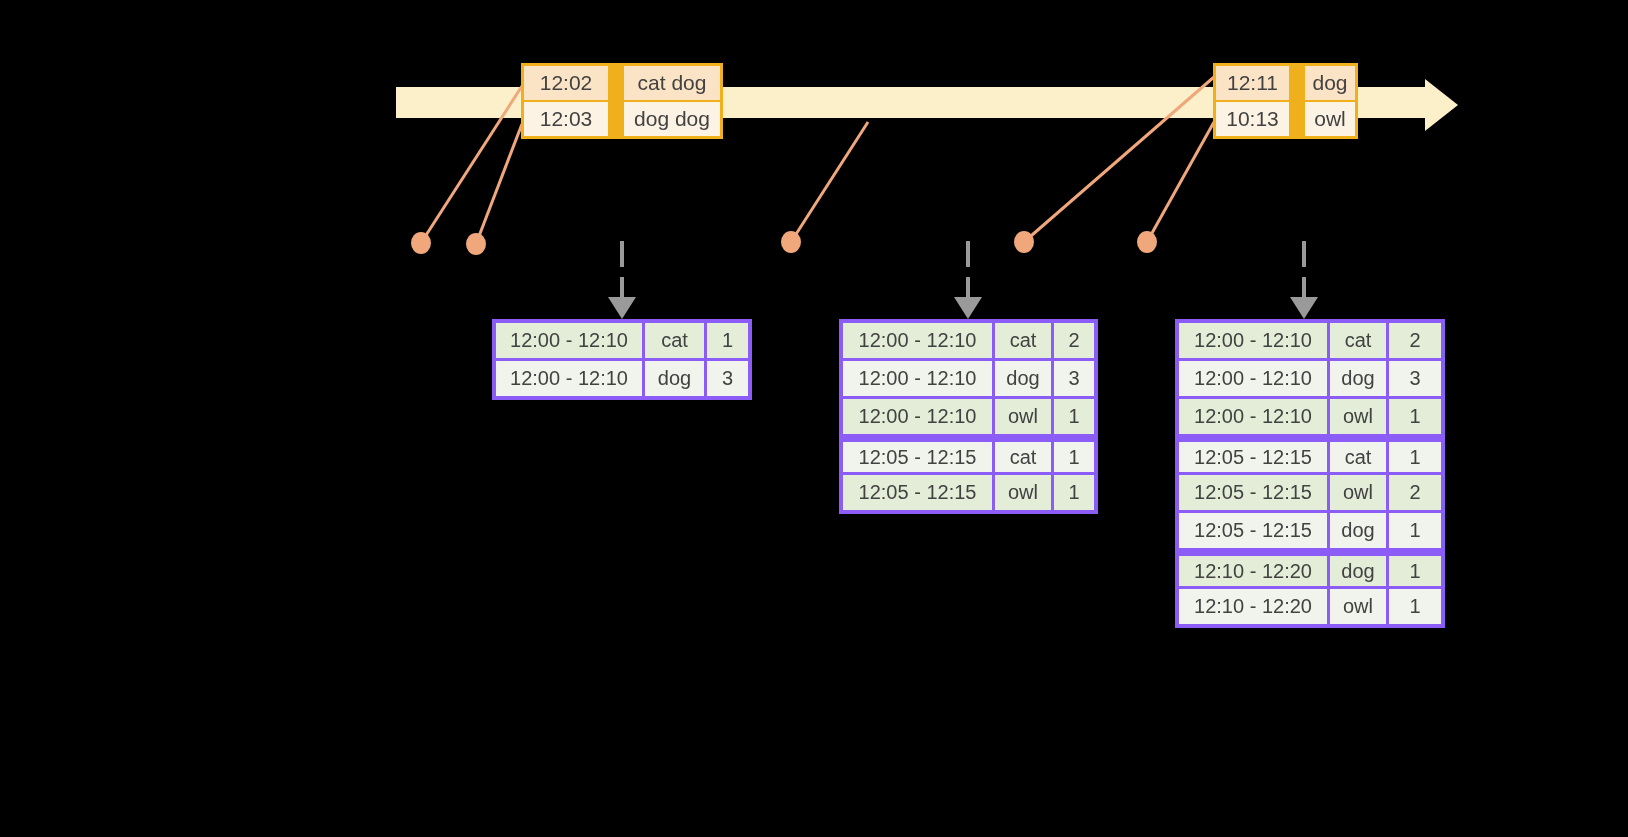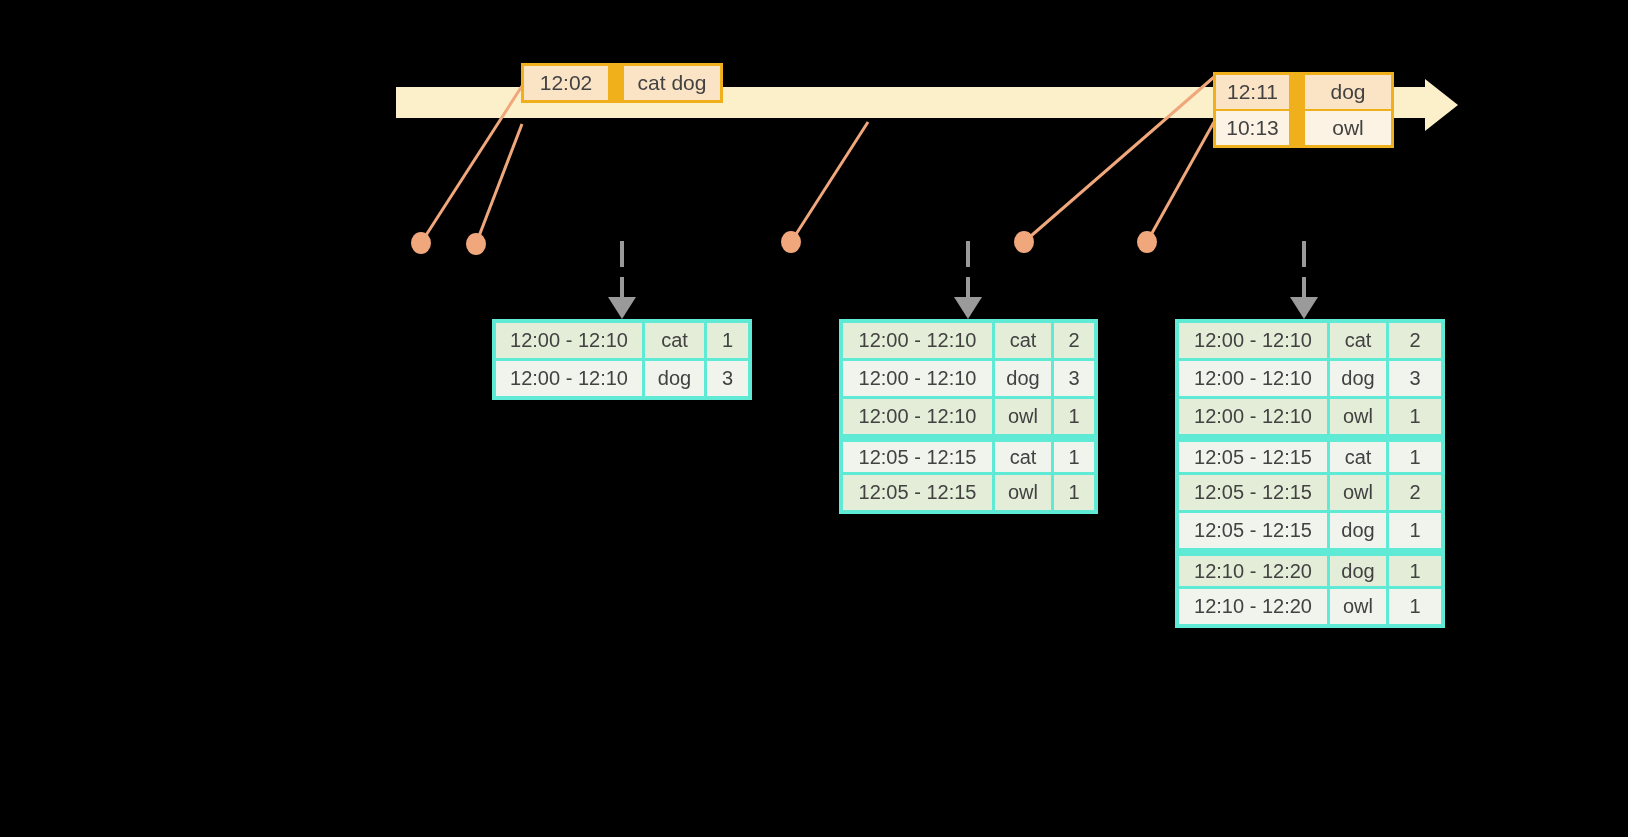--- a/index.html
+++ b/index.html
@@ -19,7 +19,7 @@
   .et1 .erow { grid-template-columns:84px 1fr; }
   .et2 { left:867px; top:84px;  width:204px; }
   .et2 .erow { grid-template-columns:84px 1fr; }
-  .et3 { left:1213px; top:63px; width:181px;margin-top:9px; }
+  .et3 { left:1213px; top:63px; width:145px; }
   .et3 .erow { grid-template-columns:73px 1fr; }
   .ecell {
     display:flex; align-items:center; justify-content:center;

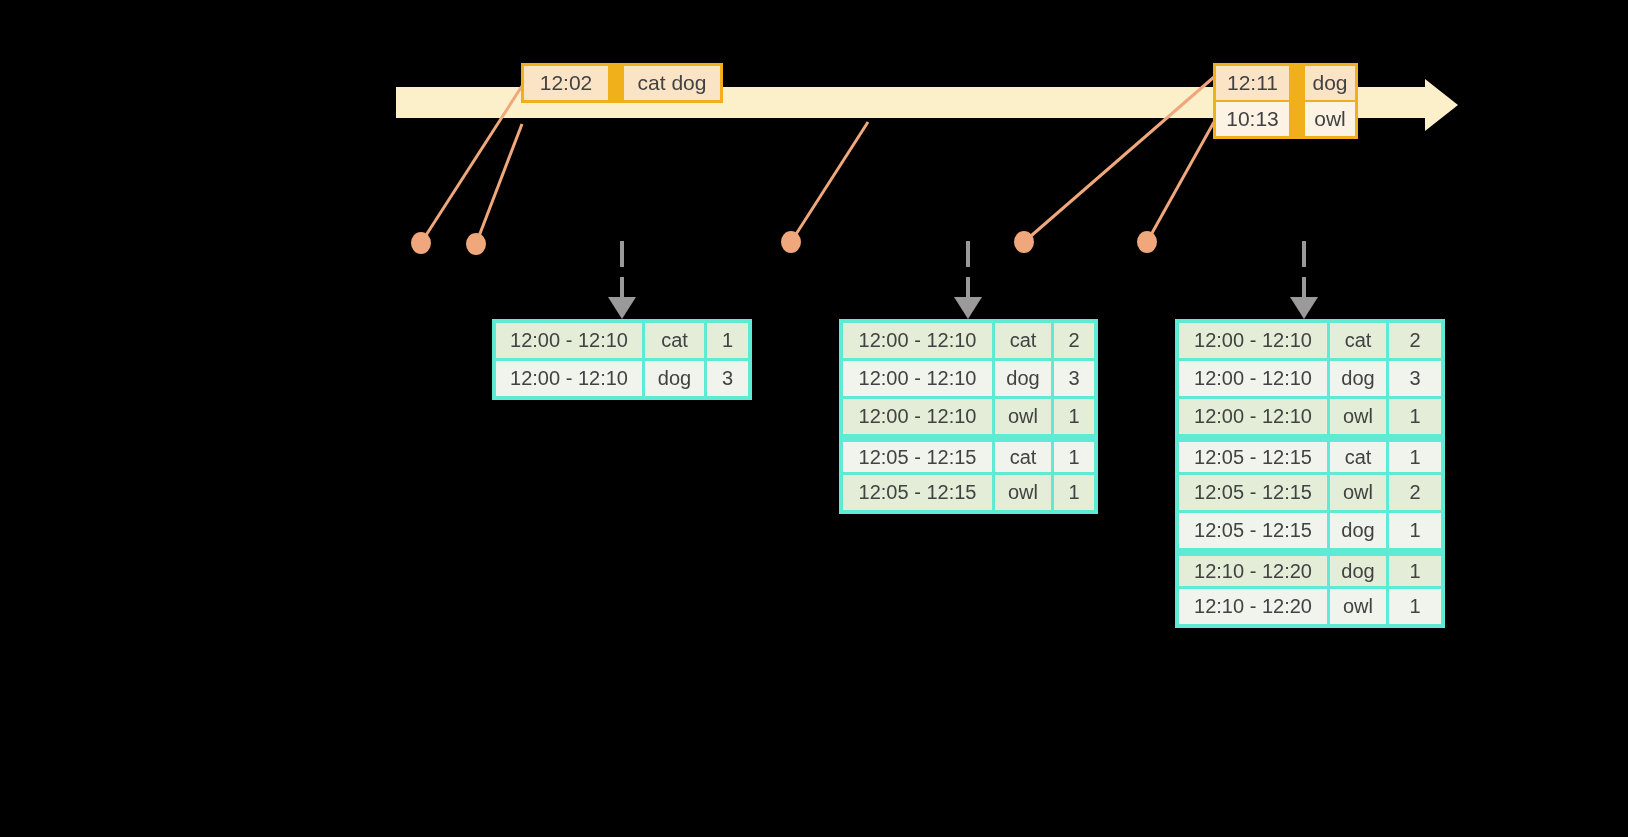--- a/index.html
+++ b/index.html
@@ -93,6 +93,10 @@
         <div class="ecell">cat dog</div>
       </div>
 
+      <div class="erow">
+        <div class="ecell">12:03</div>
+        <div class="ecell">dog dog</div>
+      </div>
     </div>
 
 

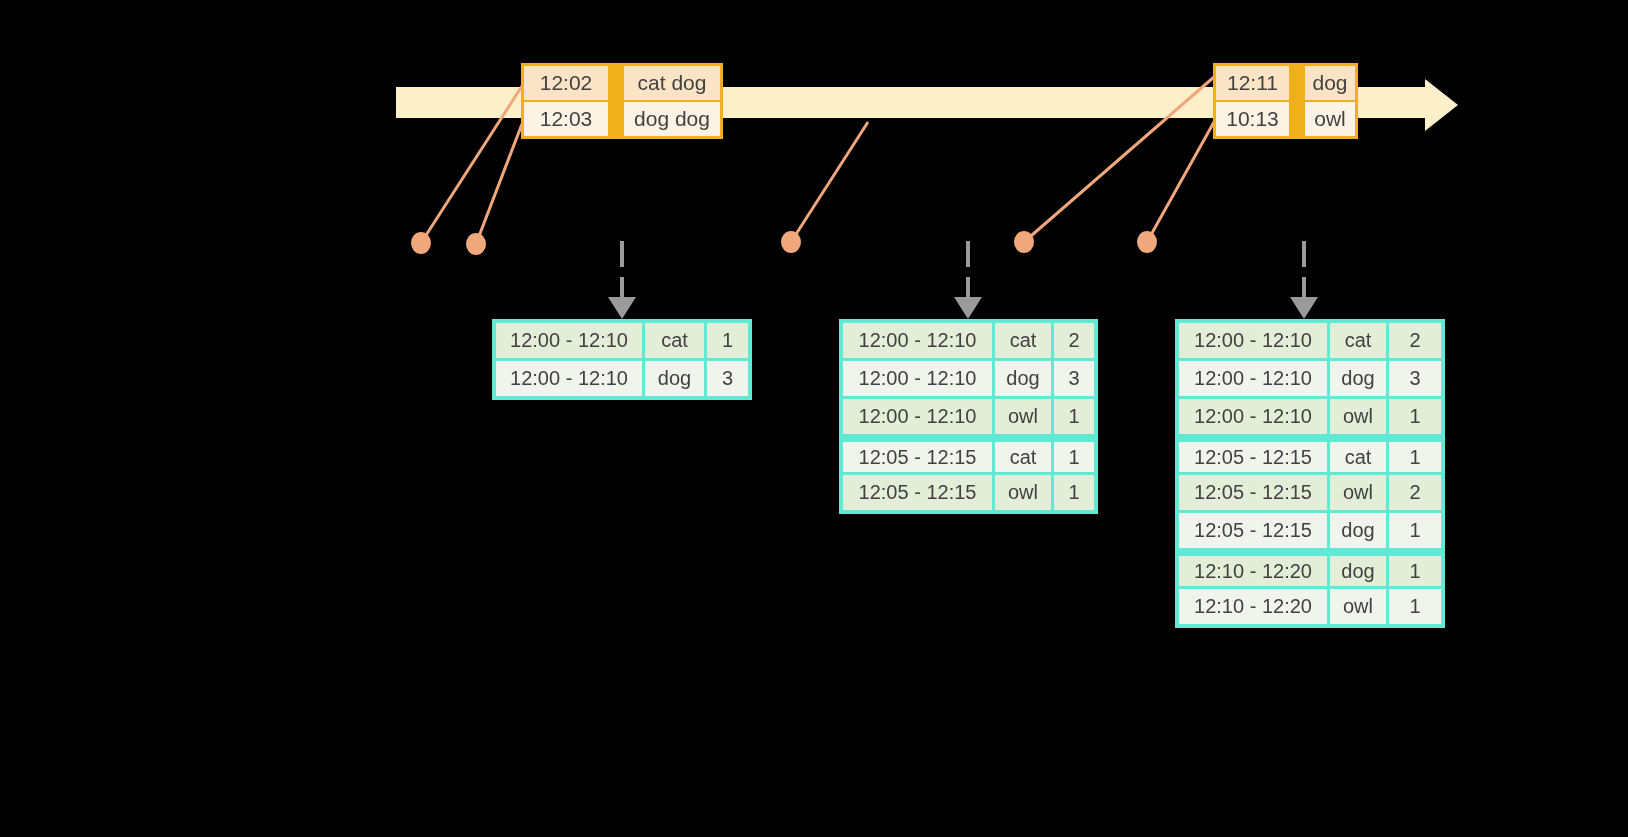--- a/index.html
+++ b/index.html
@@ -31,7 +31,7 @@
   
   .gtable {
     position:absolute; display:grid; gap:3px; padding:4px;
-    background:#5eead4; box-sizing:border-box; grid-auto-rows:35px;
+    background:#8b5cf6; box-sizing:border-box; grid-auto-rows:35px;
   }
   .grow { display:grid; gap:3px; }
   .grow.sep { margin-top:5px; }

